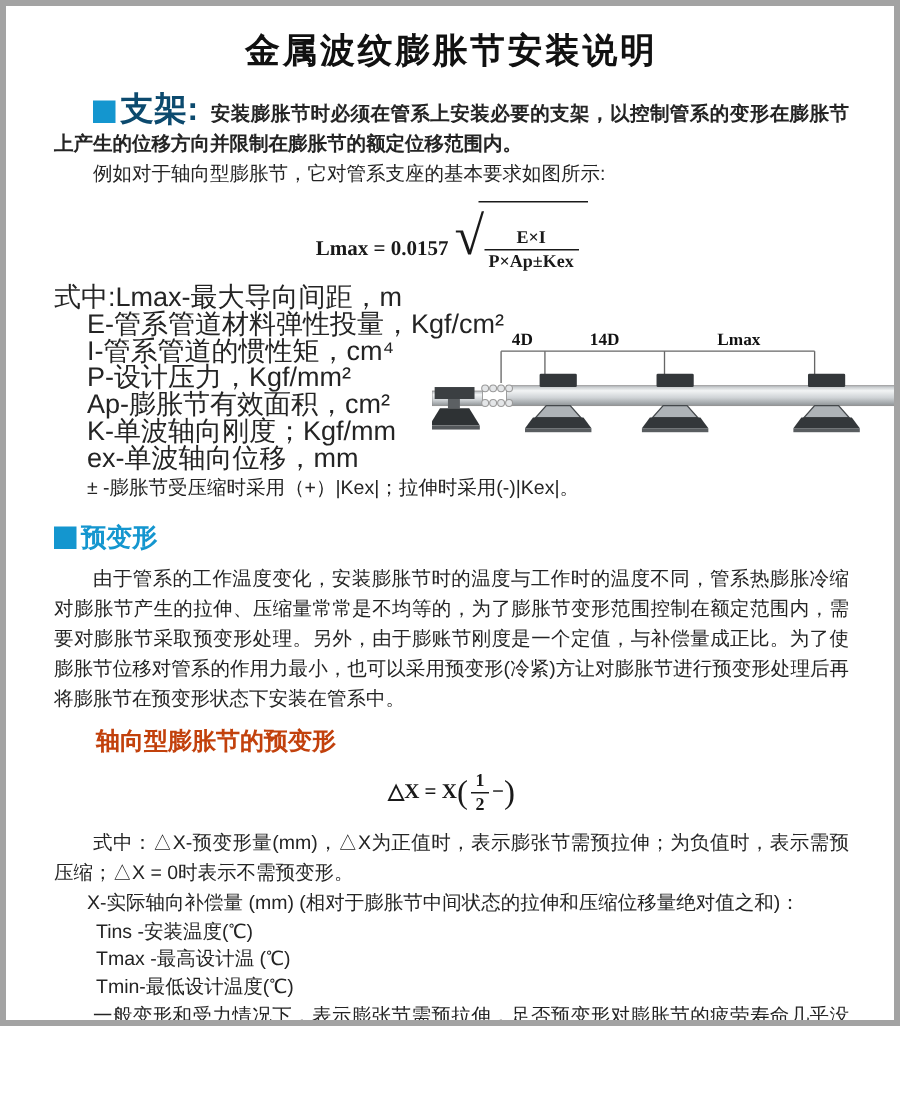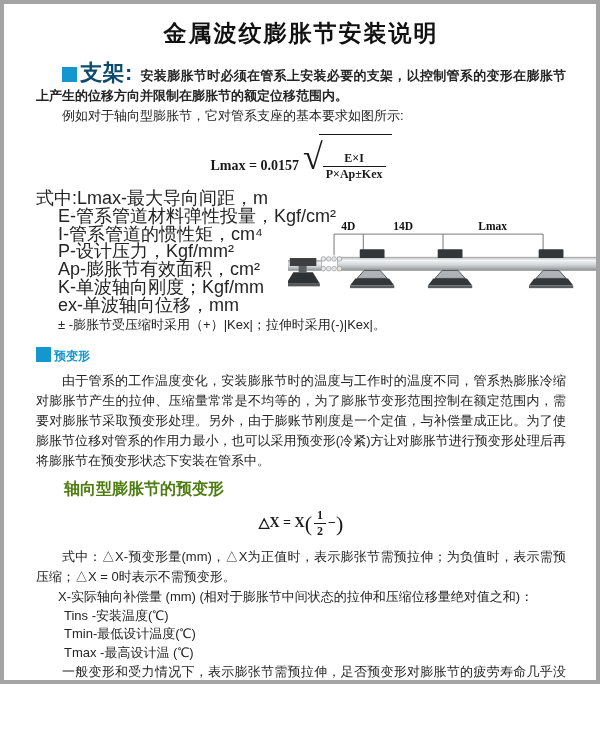--- a/index.html
+++ b/index.html
@@ -41,7 +41,7 @@
     margin-right:8px;
   }
   .sec-head-block {
-    font-size:12px;
+    font-size:17px;
     font-weight:bold;
     color:#1496cf;
     margin:12px 0 6px 0;

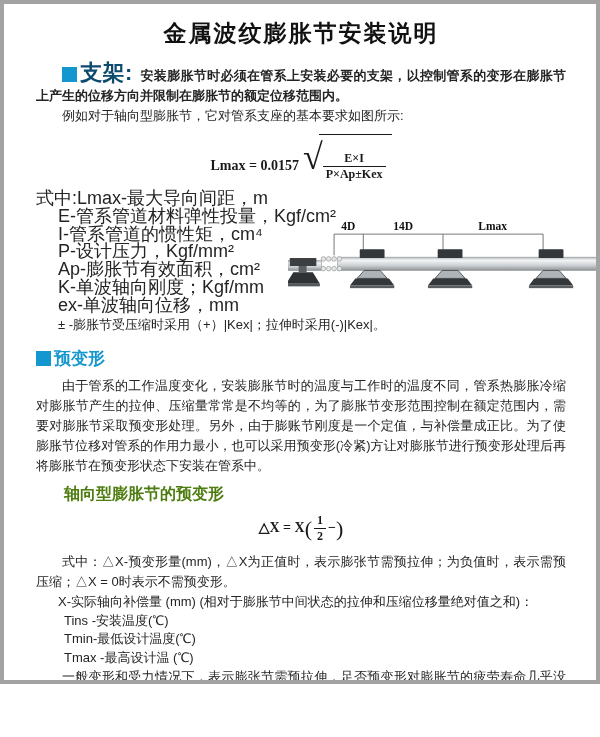--- a/index.html
+++ b/index.html
@@ -47,7 +47,7 @@
     margin:12px 0 6px 0;
   }
   .sub-head {
-    color:#4d7c0f;
+    color:#c2410c;
     font-size:16px;
     font-weight:bold;
     margin:8px 0 4px 0;

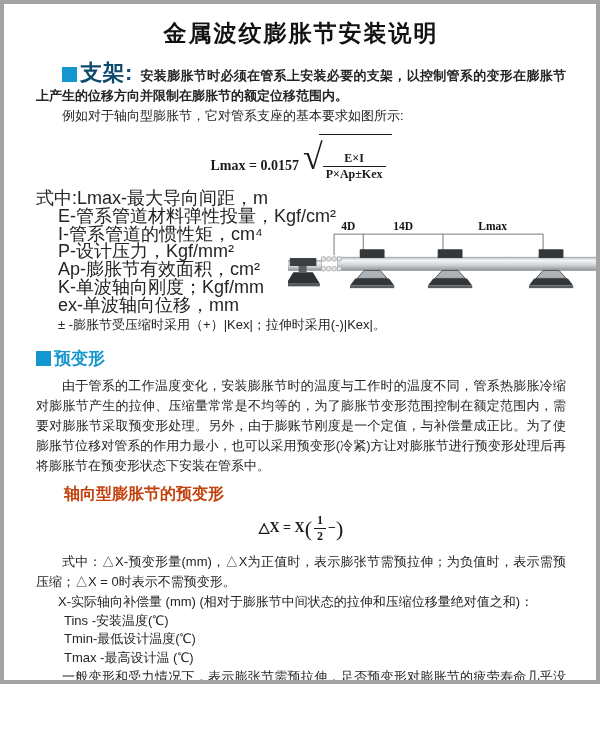--- a/index.html
+++ b/index.html
@@ -217,8 +217,8 @@
   <p class="note-line">X-实际轴向补偿量 (mm) (相对于膨胀节中间状态的拉伸和压缩位移量绝对值之和)：</p>
   <ul class="temp-list">
     <li>Tins -安装温度(℃)</li>
+    <li>Tmax -最高设计温 (℃)</li>
     <li>Tmin-最低设计温度(℃)</li>
-    <li>Tmax -最高设计温 (℃)</li>
   </ul>
   <p class="body-text indent">一般变形和受力情况下，表示膨张节需预拉伸，足否预变形对膨胀节的疲劳寿命几乎没有影响。</p>
 

